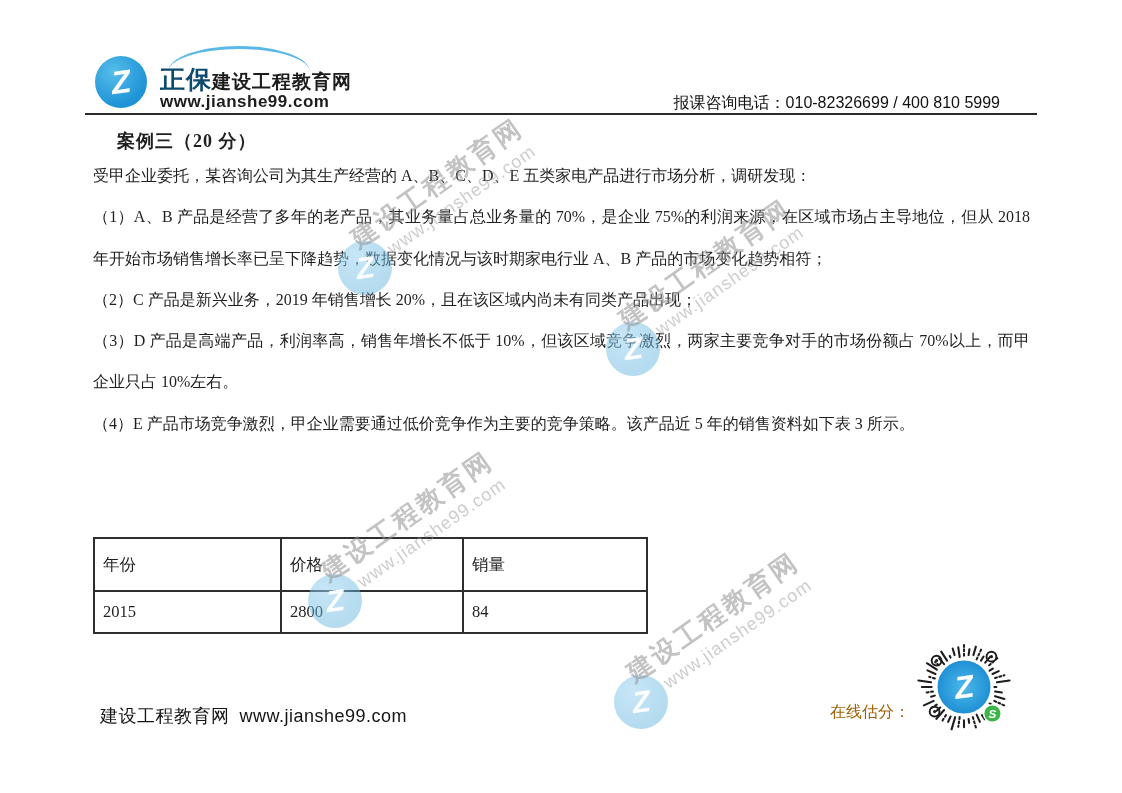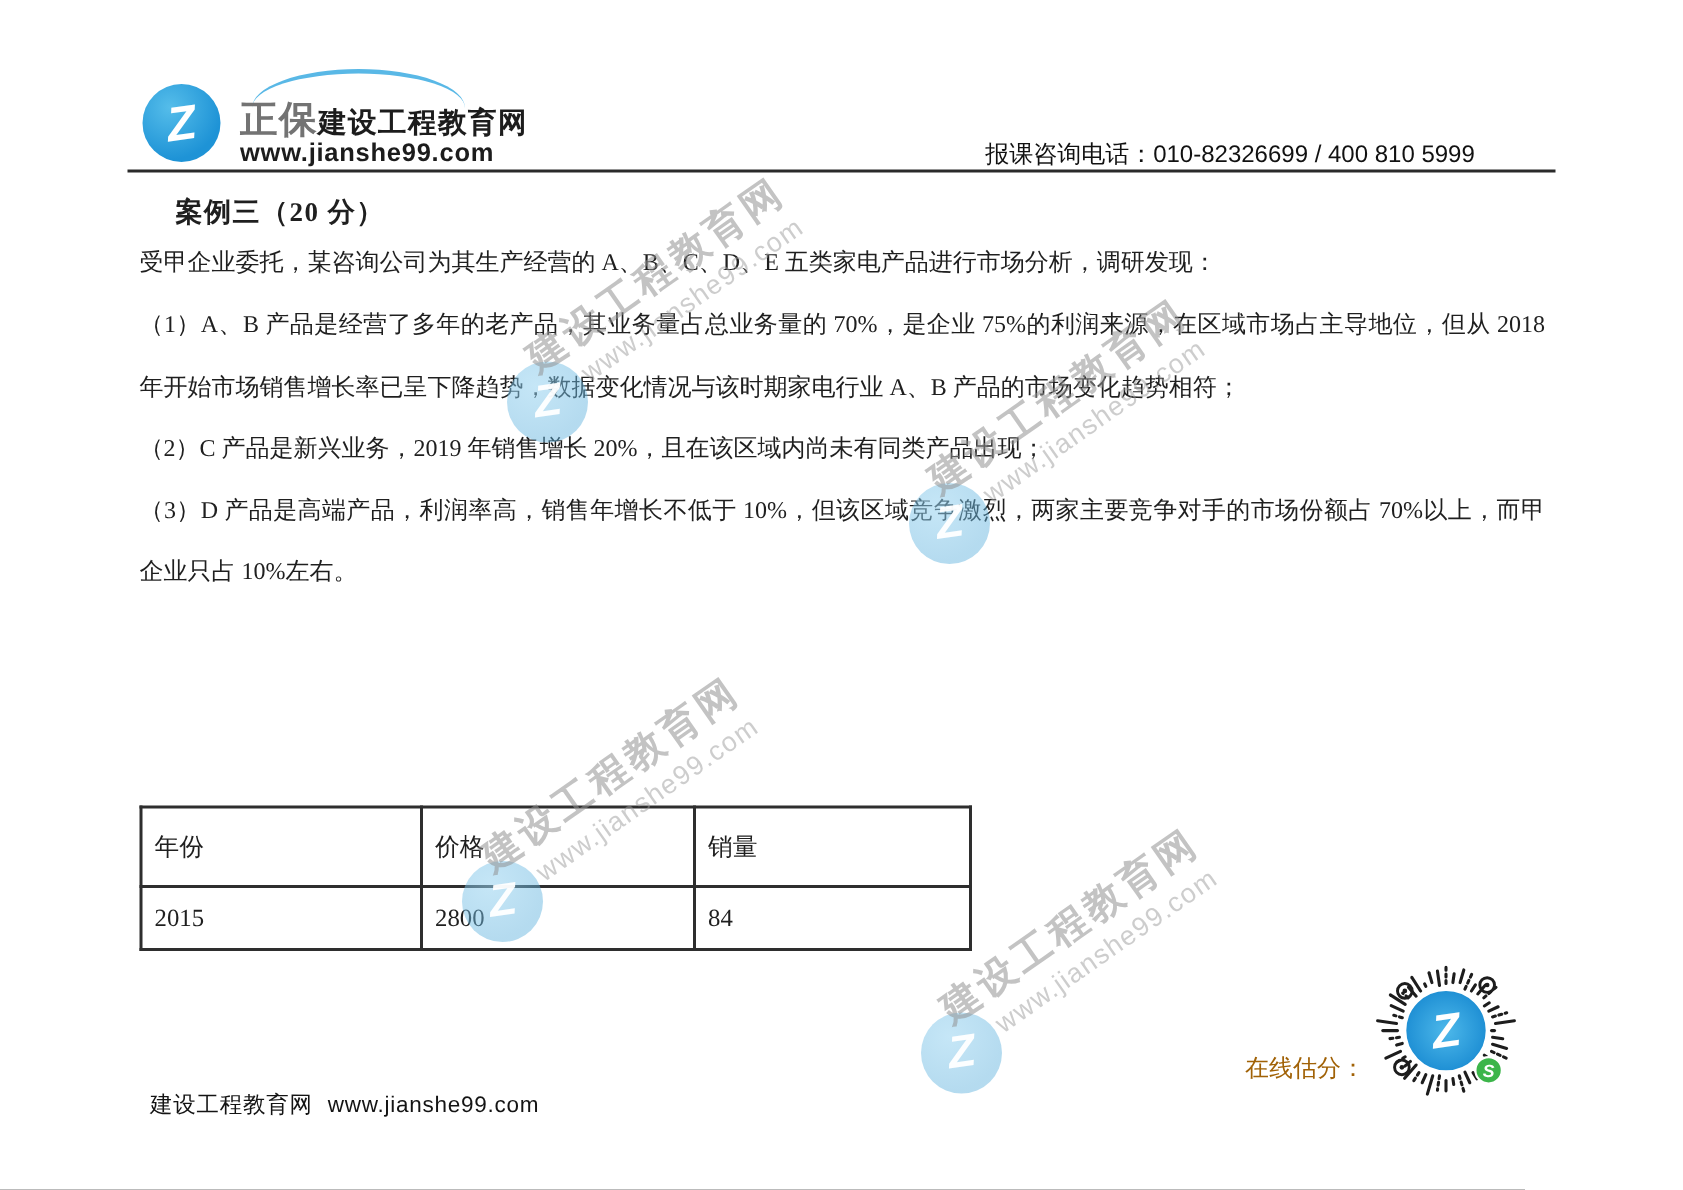--- a/index.html
+++ b/index.html
@@ -27,7 +27,7 @@
   }
   .brand-line { position:absolute; left:160px; top:63px; white-space:nowrap;
     font-family:"Liberation Sans",sans-serif; }
-  .brand-prefix { color:#737373; font-size:25px; font-weight:bold; letter-spacing:1px; }
+  .brand-prefix { color:#0c4a6e; font-size:25px; font-weight:bold; letter-spacing:1px; }
   .brand-name { color:#1c1c1c; font-size:19px; font-weight:bold; letter-spacing:1px; }
   .brand-url { position:absolute; left:160px; top:92px; color:#1c1c1c; font-size:17px;
     font-weight:bold; font-family:"Liberation Sans",sans-serif; letter-spacing:.5px; }

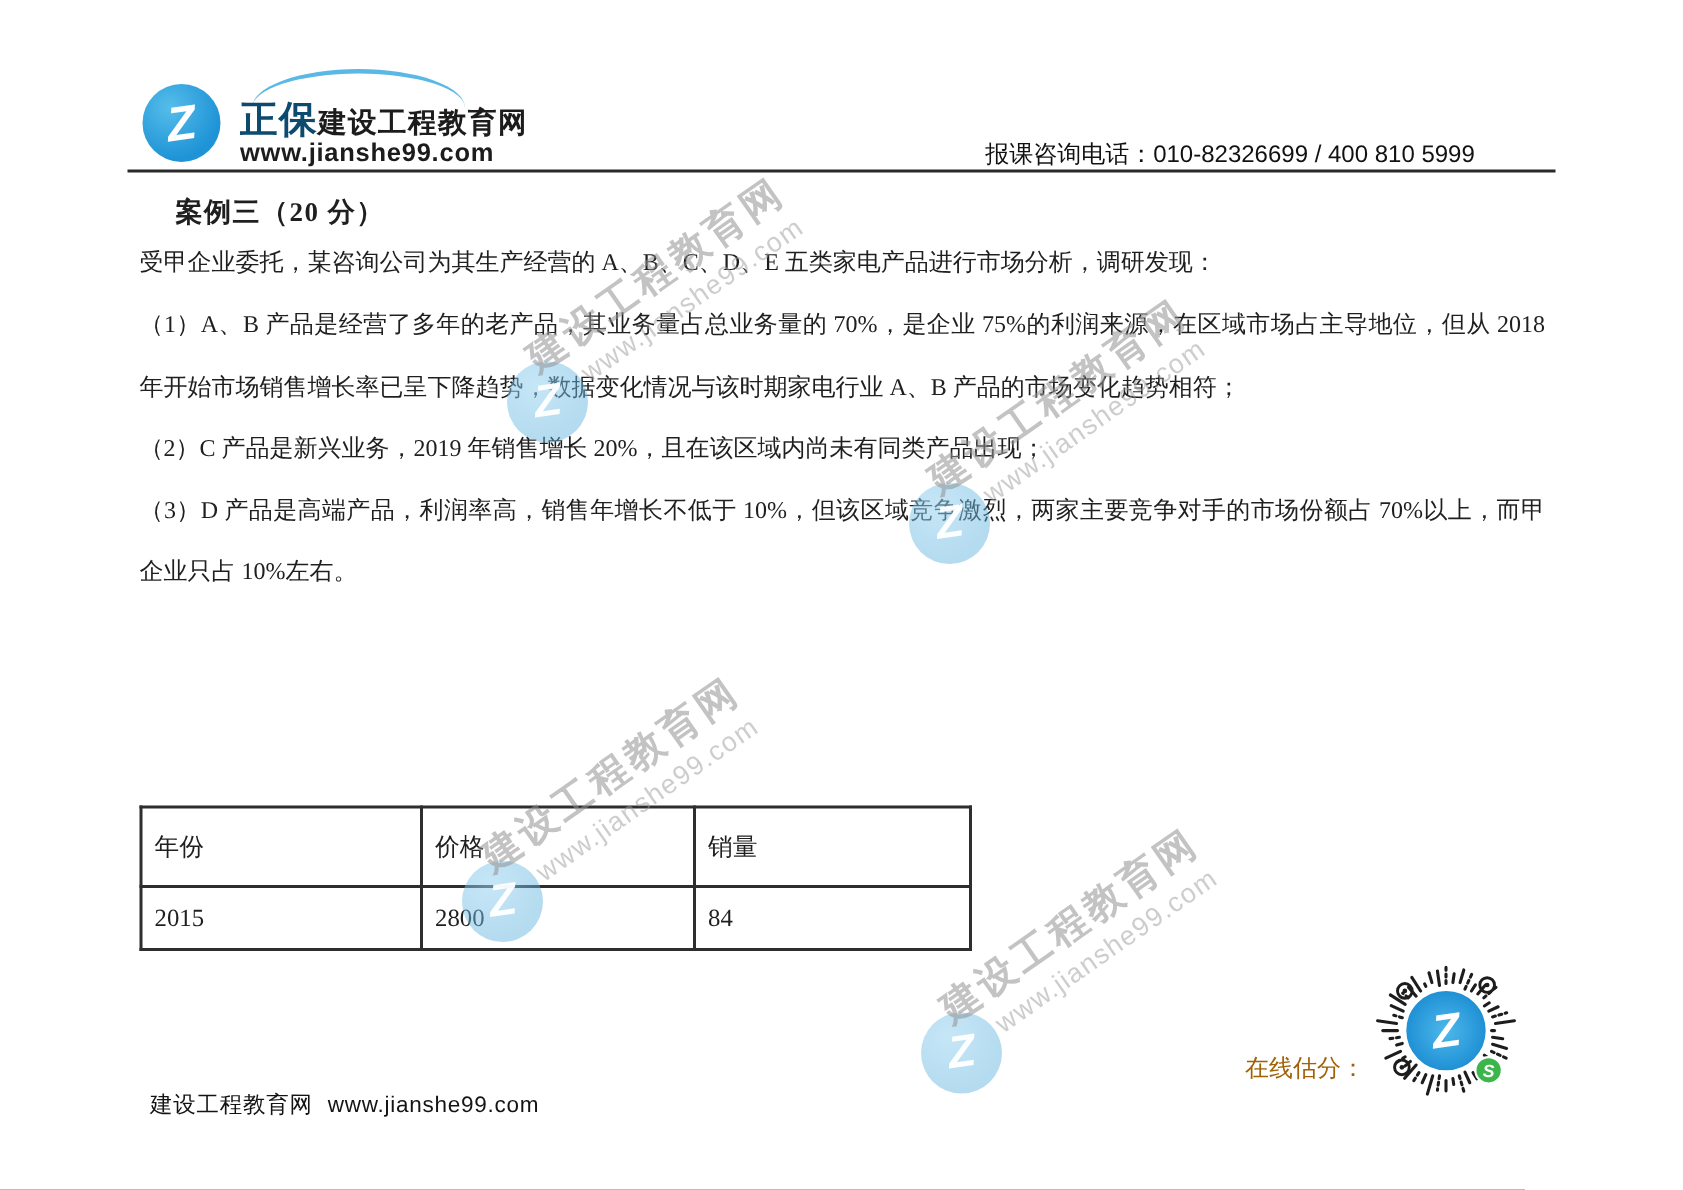--- a/index.html
+++ b/index.html
@@ -31,7 +31,7 @@
   .brand-name { color:#1c1c1c; font-size:19px; font-weight:bold; letter-spacing:1px; }
   .brand-url { position:absolute; left:160px; top:92px; color:#1c1c1c; font-size:17px;
     font-weight:bold; font-family:"Liberation Sans",sans-serif; letter-spacing:.5px; }
-  .phone { position:absolute; left:640px; top:93px; width:360px; text-align:center;
+  .phone { position:absolute; left:640px; top:93px; width:360px; text-align:right;
     font-size:16px; color:#111; font-family:"Liberation Sans",sans-serif; }
   .header-rule { position:absolute; left:85px; top:113px; width:952px; height:2px; background:#2a2a2a; }
 

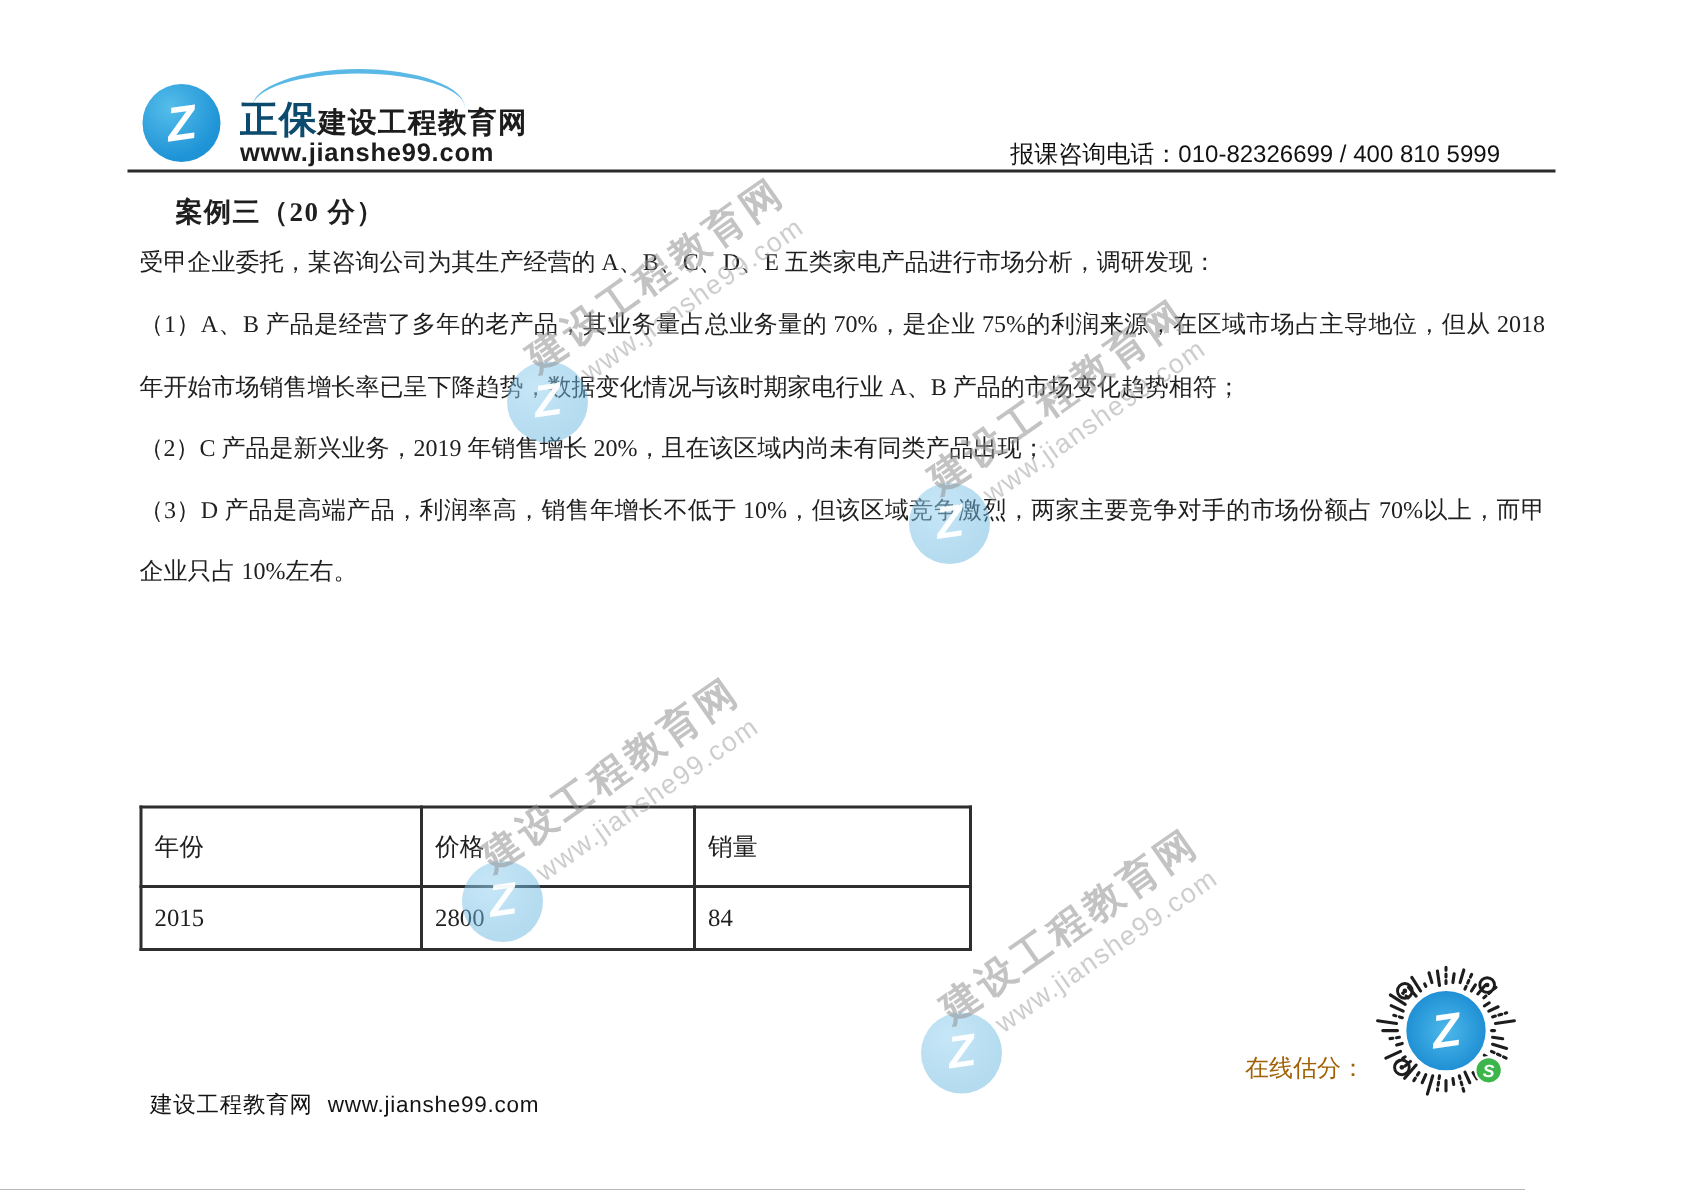--- a/index.html
+++ b/index.html
@@ -100,6 +100,7 @@
       <p>（1）A、B 产品是经营了多年的老产品，其业务量占总业务量的 70%，是企业 75%的利润来源，在区域市场占主导地位，但从 2018 年开始市场销售增长率已呈下降趋势，数据变化情况与该时期家电行业 A、B 产品的市场变化趋势相符；</p>
       <p>（2）C 产品是新兴业务，2019 年销售增长 20%，且在该区域内尚未有同类产品出现；</p>
       <p>（3）D 产品是高端产品，利润率高，销售年增长不低于 10%，但该区域竞争激烈，两家主要竞争对手的市场份额占 70%以上，而甲企业只占 10%左右。</p>
+      <p>（4）E 产品市场竞争激烈，甲企业需要通过低价竞争作为主要的竞争策略。该产品近 5 年的销售资料如下表 3 所示。</p>
     </div>
 
     <table class="sales">

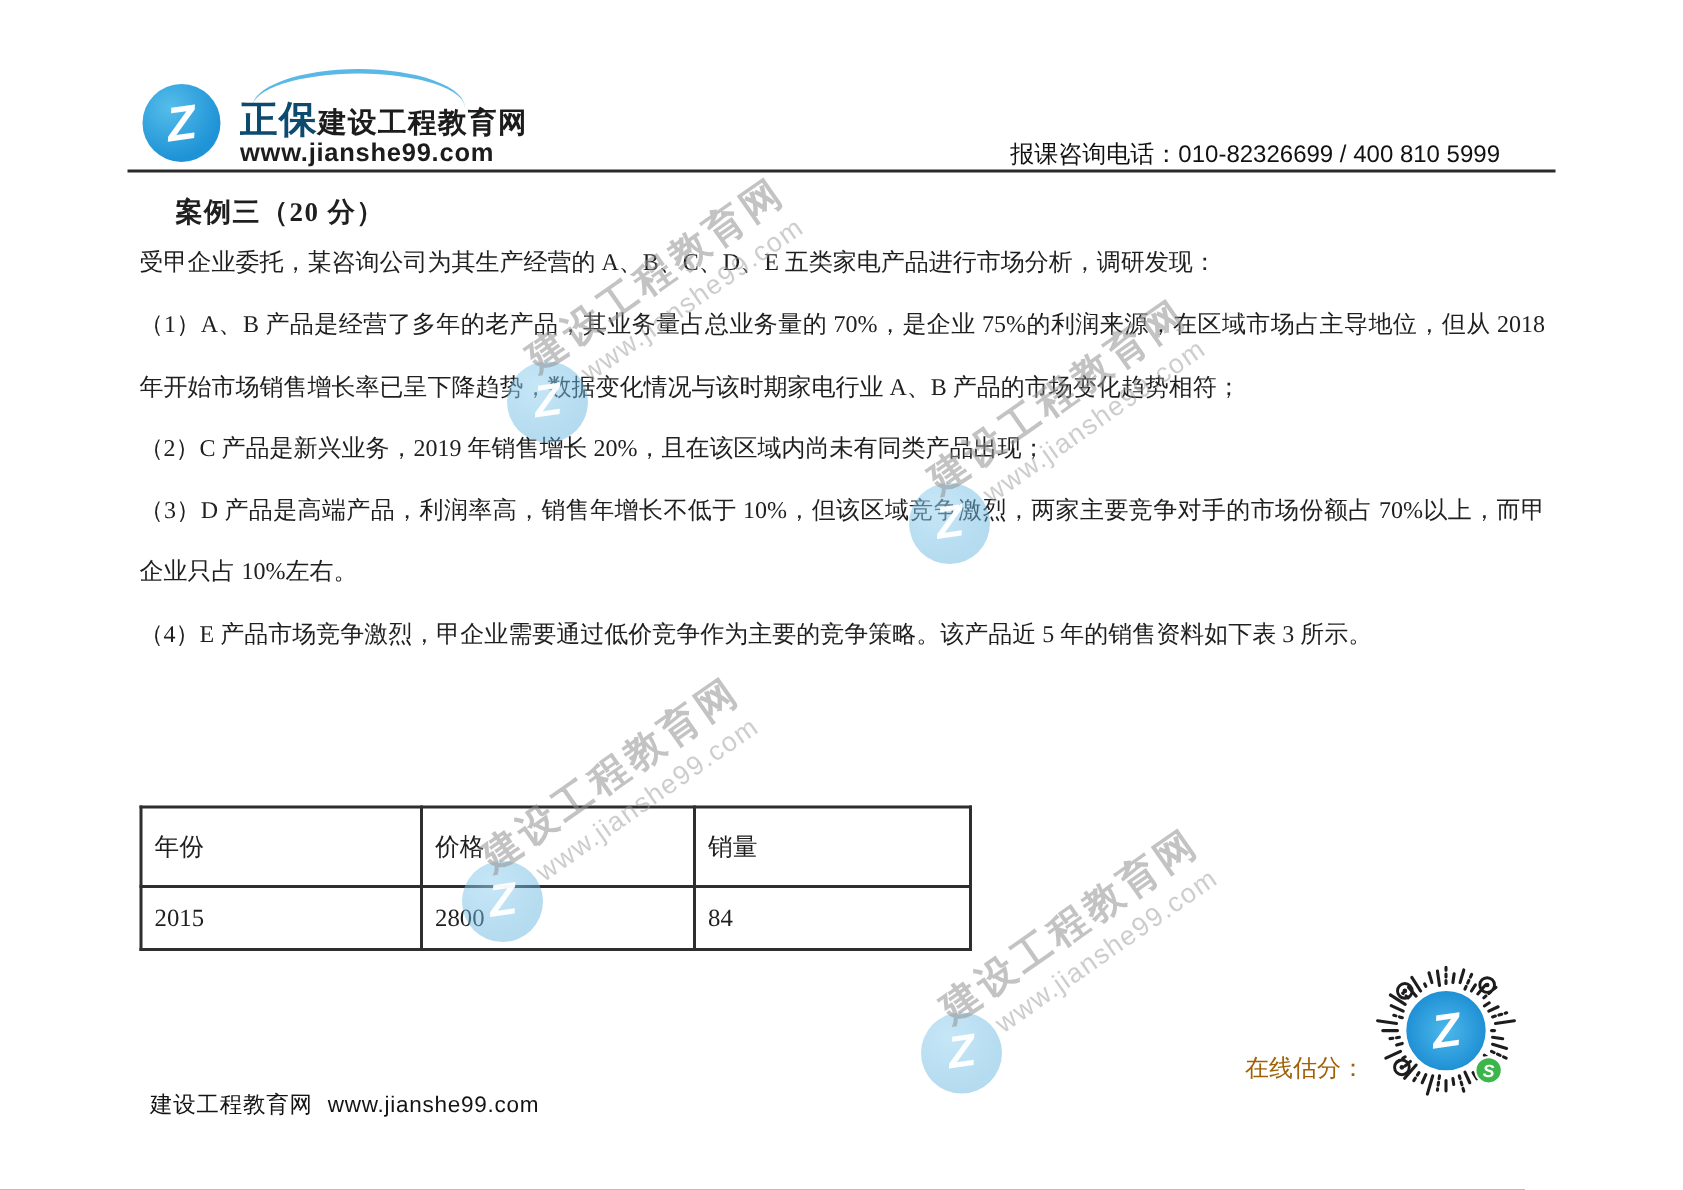--- a/index.html
+++ b/index.html
@@ -51,8 +51,8 @@
   table.sales col.c1 { width:187px; } table.sales col.c2 { width:182px; } table.sales col.c3 { width:184px; }
 
   
-  .footer-left { position:absolute; left:100px; top:704px; font-size:15px; color:#141414;
-    font-family:"Liberation Sans",sans-serif; letter-spacing:.5px;margin-top:23px; }
+  .footer-left { position:absolute; left:100px; top:704px; font-size:18px; color:#141414;
+    font-family:"Liberation Sans",sans-serif; letter-spacing:.5px; }
   .footer-left .url { margin-left:10px; }
   .score-label { position:absolute; left:830px; top:702px; font-size:16px; color:#a16207;
     font-family:"Liberation Sans",sans-serif; }

